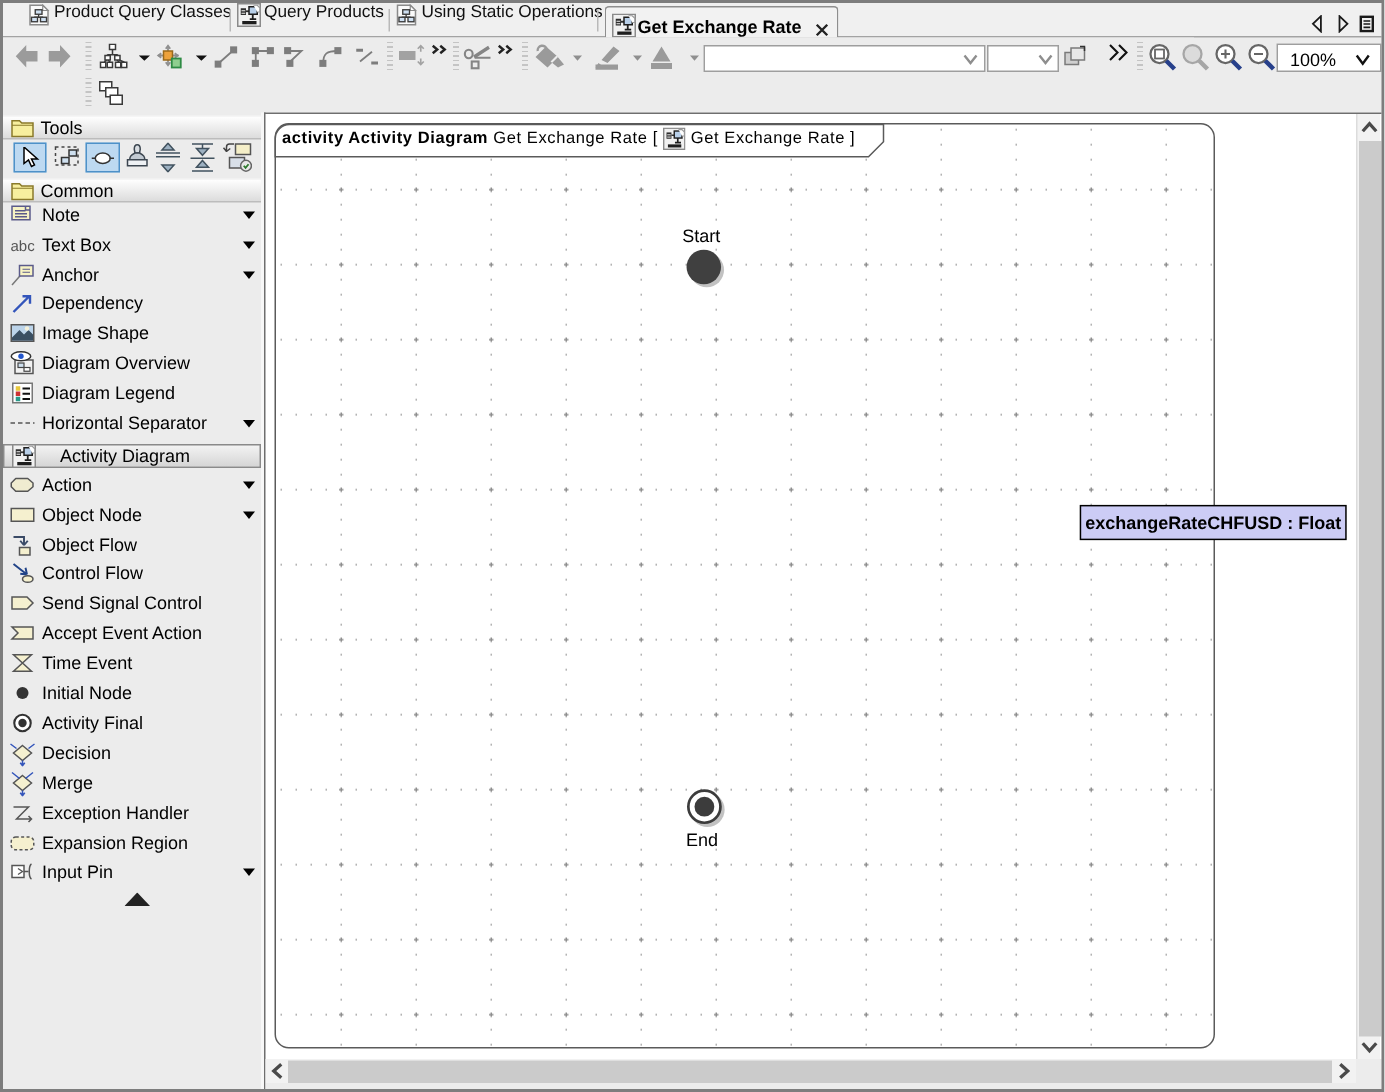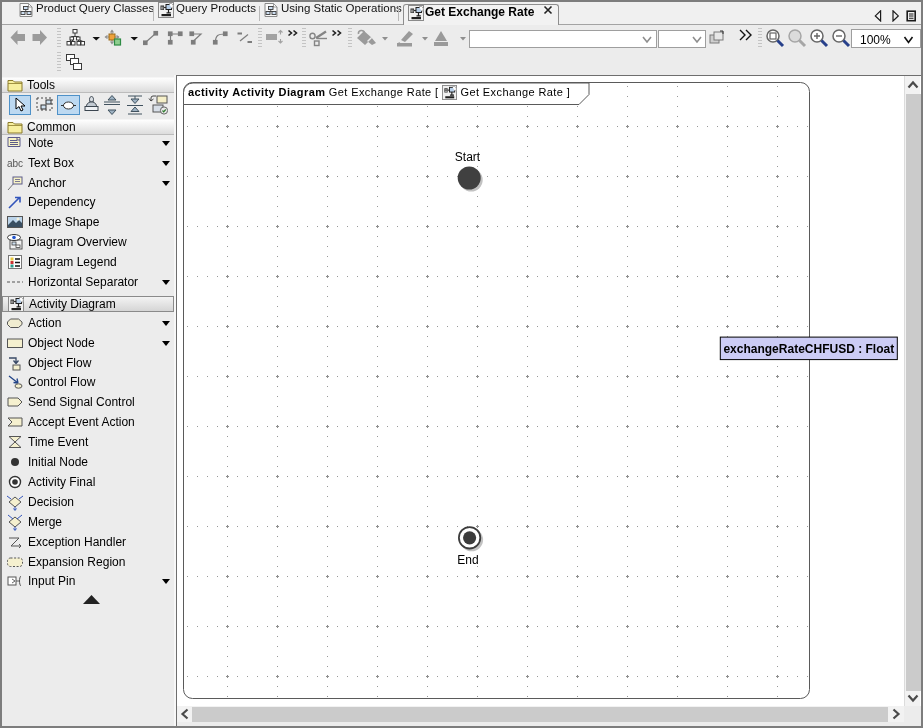--- a/index.html
+++ b/index.html
@@ -8,7 +8,7 @@
 .tabbar{position:absolute;left:2px;top:2px;width:919px;height:23px;background:#f0f0f0;border-bottom:1px solid #a3a3a3;box-sizing:border-box}
 .tab{position:absolute;top:0;height:22px;display:flex;white-space:nowrap;color:#111;font-size:11.5px}
 .tabsep{position:absolute;top:4px;height:15px;width:1px;background:#b9b9b9}
-.activetab{position:absolute;left:401px;top:2px;width:156px;height:21px;background:#f2f2f2;border:1px solid #8e8e8e;border-bottom:none;border-radius:3px 3px 0 0;box-sizing:border-box;display:flex;align-items:flex-start;font-weight:bold;font-size:12px}
+.activetab{position:absolute;left:401px;top:2px;width:156px;height:21px;background:#f2f2f2;border:1px solid #8e8e8e;border-bottom:none;border-radius:3px 3px 0 0;box-sizing:border-box;display:flex;align-items:flex-end;font-weight:bold;font-size:12px}
 
 .toolbar{position:absolute;left:2px;top:25px;width:794px;height:50px;background:#ececec}
 .vdots{position:absolute;width:4px;background-image:repeating-linear-gradient(#c4c4c4 0 1px,transparent 1px 3px)}

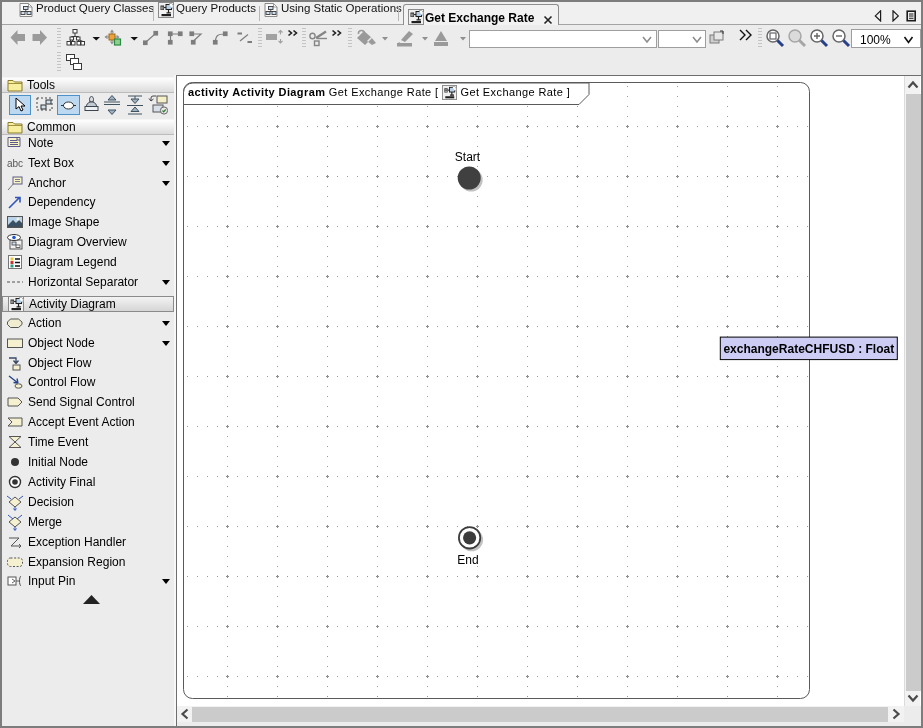--- a/index.html
+++ b/index.html
@@ -323,7 +323,7 @@
     <svg style="margin-left:5px" width="16" height="16" viewBox="0 0 16 16">
         <use href="#actdg"></use>
       </svg>
-    <span style="margin-left:5px">Activity Diagram</span>
+    <span style="margin-left:16px">Activity Diagram</span>
   </div>
   <div class="sitem" style="top:237.7px">
       <svg class="icbox" viewBox="0 0 18 18">

